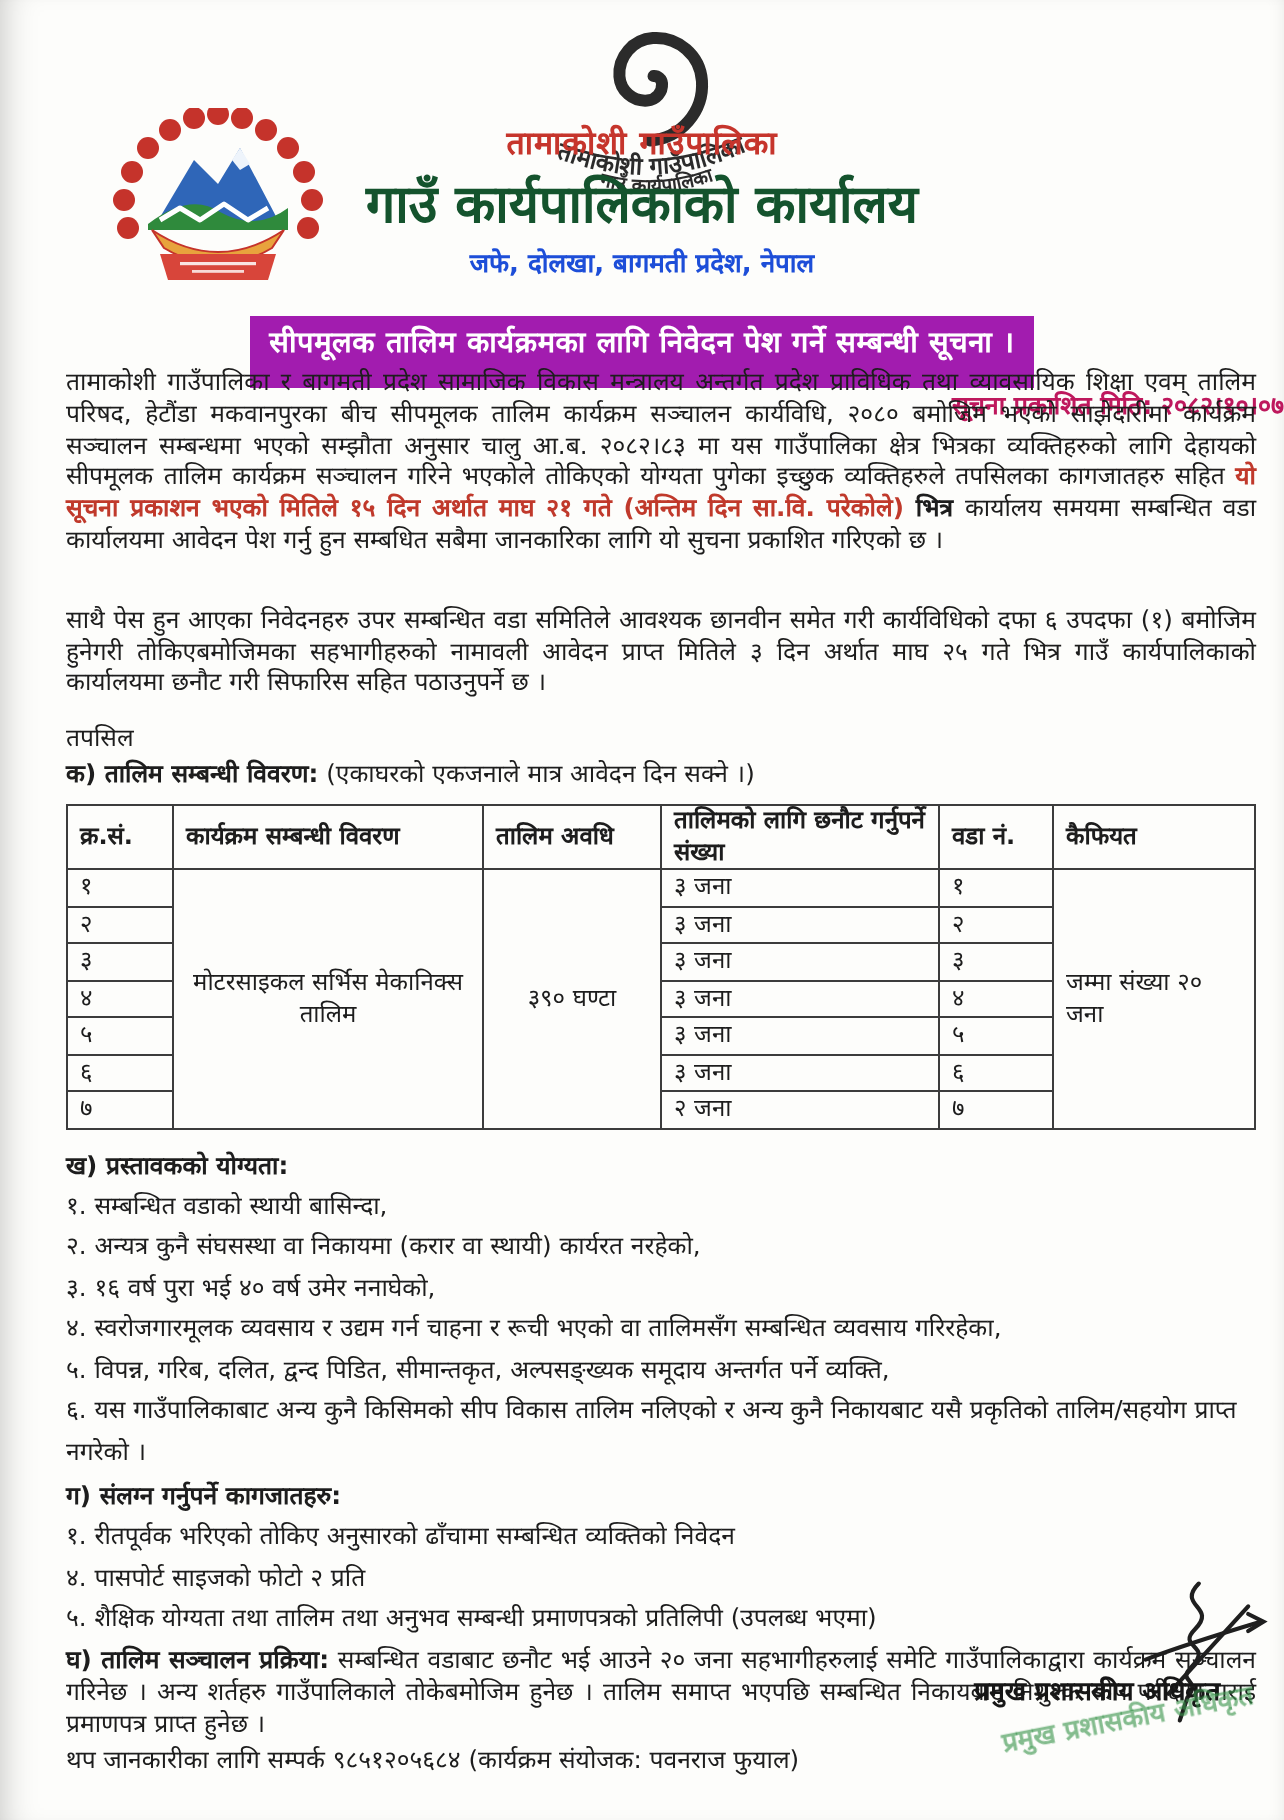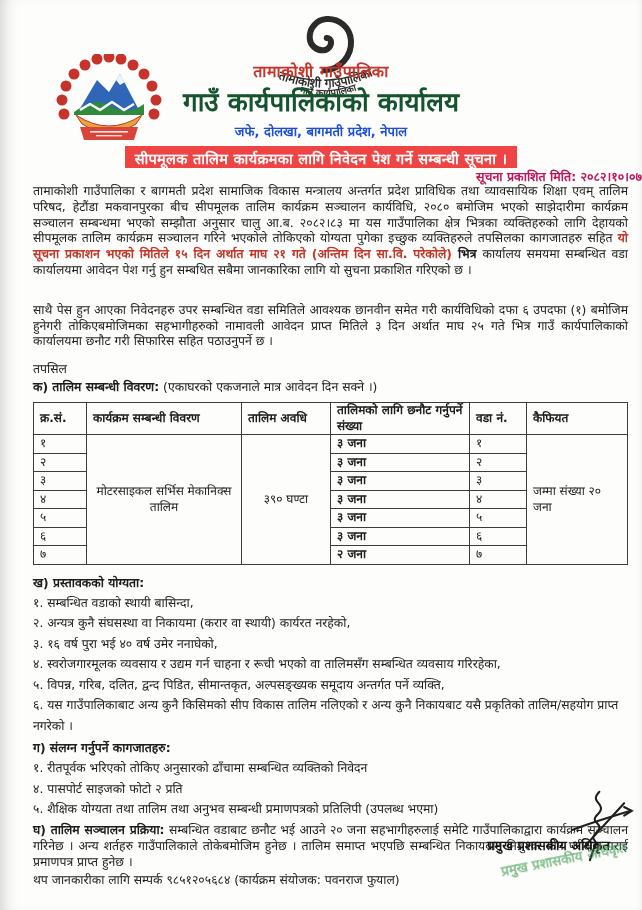--- a/index.html
+++ b/index.html
@@ -17,7 +17,7 @@
   .muni{font-size:16px;font-weight:bold;color:#c6352c;letter-spacing:.5px;}
   .office{font-size:26px;font-weight:bold;color:#14532d;margin-top:1px;}
   .addr{font-size:13px;font-weight:bold;color:#1d4ed8;margin-top:3px;}
-  .blue-bar{display:inline-block;margin-top:6px;padding:2px 10px 0;background:#ef4444;color:#fff;
+  .blue-bar{display:inline-block;margin-top:18px;padding:2px 10px 14px;background:#a21caf;color:#fff;
             font-size:14.5px;font-weight:bold;letter-spacing:.3px;}
   .pub-date{margin-top:0;font-size:12.5px;font-weight:bold;color:#be185d;text-align:right;}
   

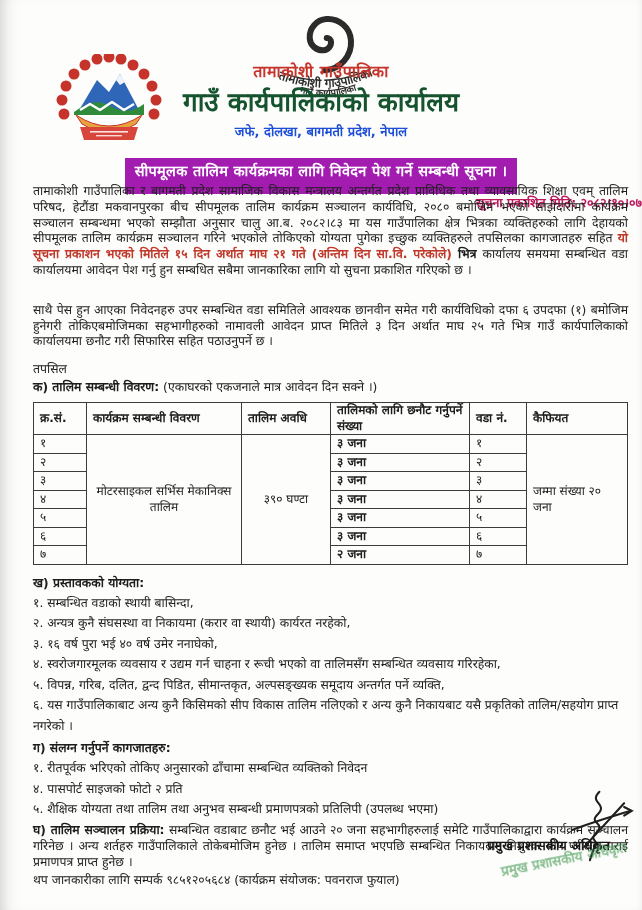--- a/index.html
+++ b/index.html
@@ -37,7 +37,7 @@
   .c-sn{width:40px;padding-left:8px;}
   .c-prog{width:142px;text-align:center;}
   .c-dur{width:76px;text-align:center;}
-  .c-cnt{width:126px;font-weight:bold;}
+  .c-cnt{width:126px;}
   .c-ward{width:44px;padding-left:8px;}
   .c-rem{text-align:left;}
   th.c-dur,th.c-prog{text-align:center;}

